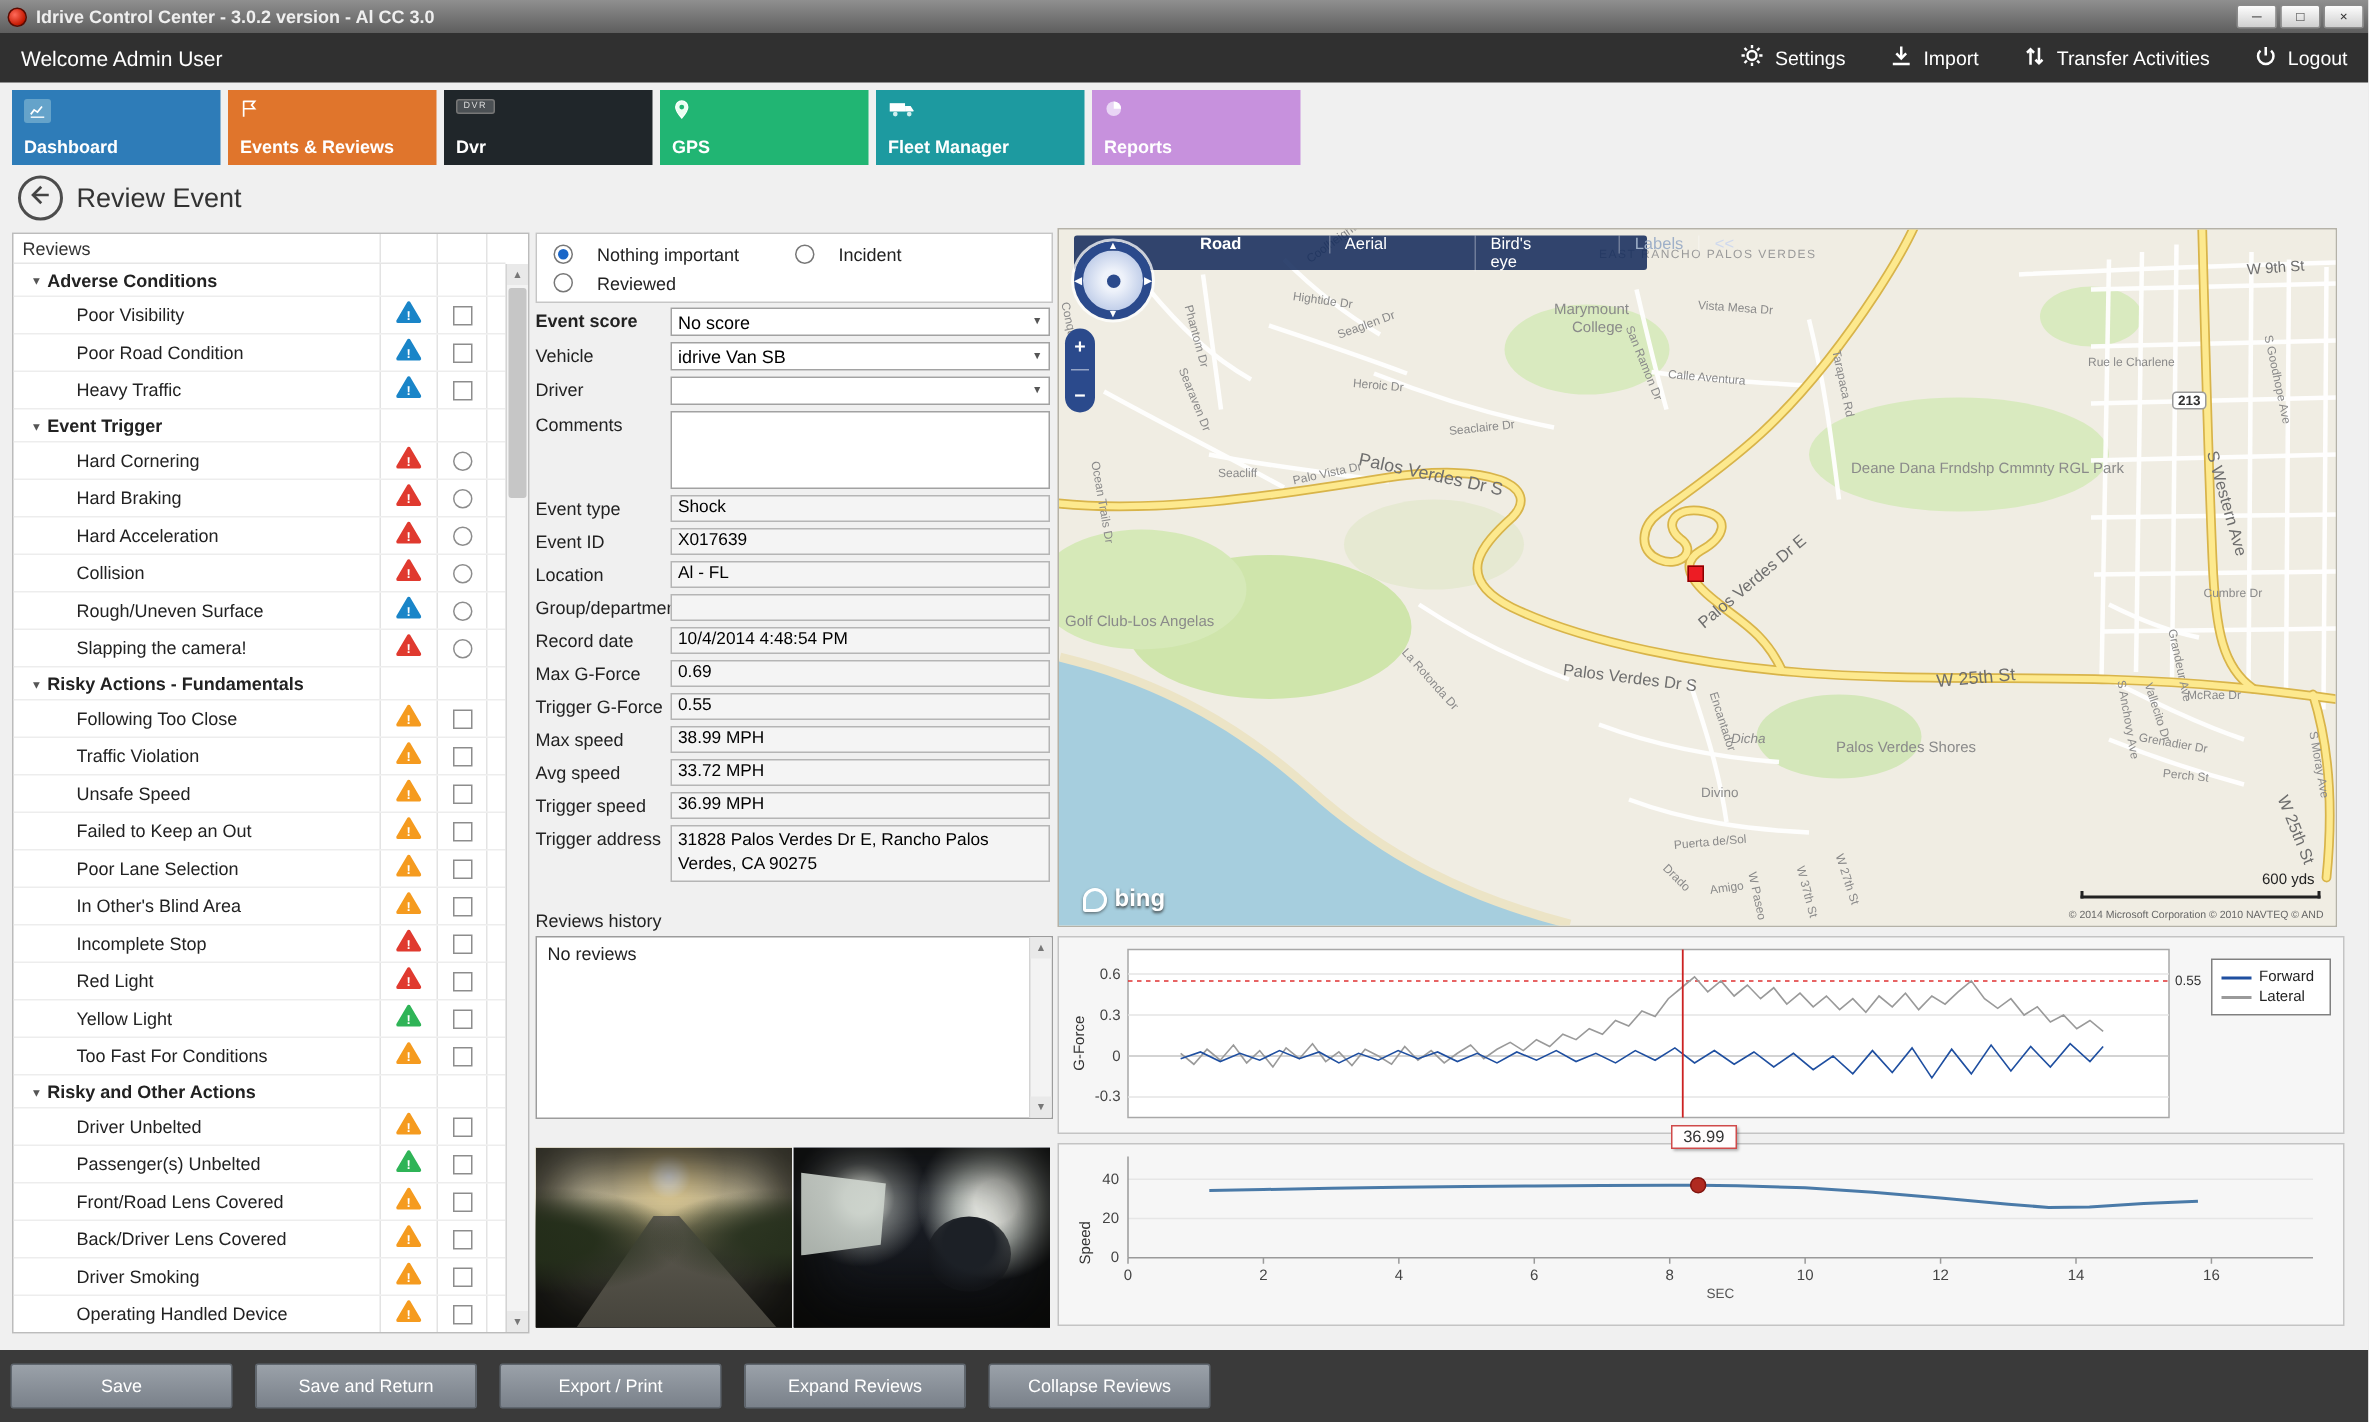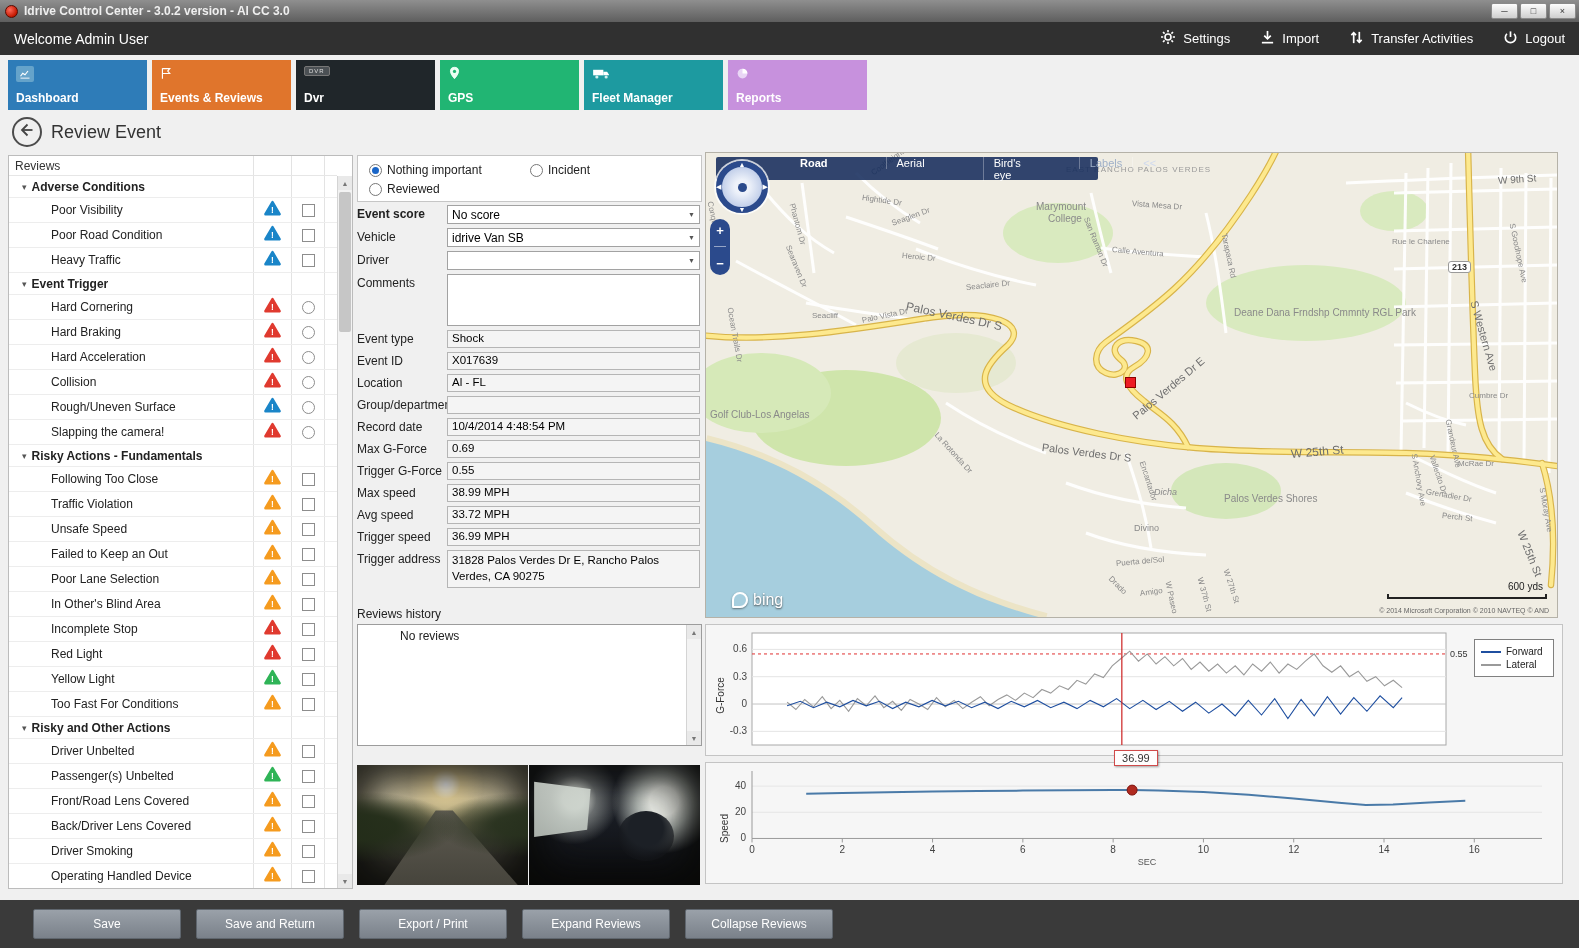--- a/index.html
+++ b/index.html
@@ -67,7 +67,7 @@
   
   .status-box { position:absolute; left:357px; top:155px; width:345px; height:47px;
     background:#fff; border:1px solid #c6c6c6; font-size:12px; color:#222; }
-  .status-opt { position:absolute; display:flex; align-items:flex-end; gap:5px; }
+  .status-opt { position:absolute; display:flex; align-items:flex-start; gap:16px; }
   .radio-mark { width:13px; height:13px; border:1px solid #777; border-radius:50%; background:#fff;
     display:flex; align-items:center; justify-content:center; }
   .radio-mark.sel::after { content:""; width:7px; height:7px; border-radius:50%; background:#1a66c8; }

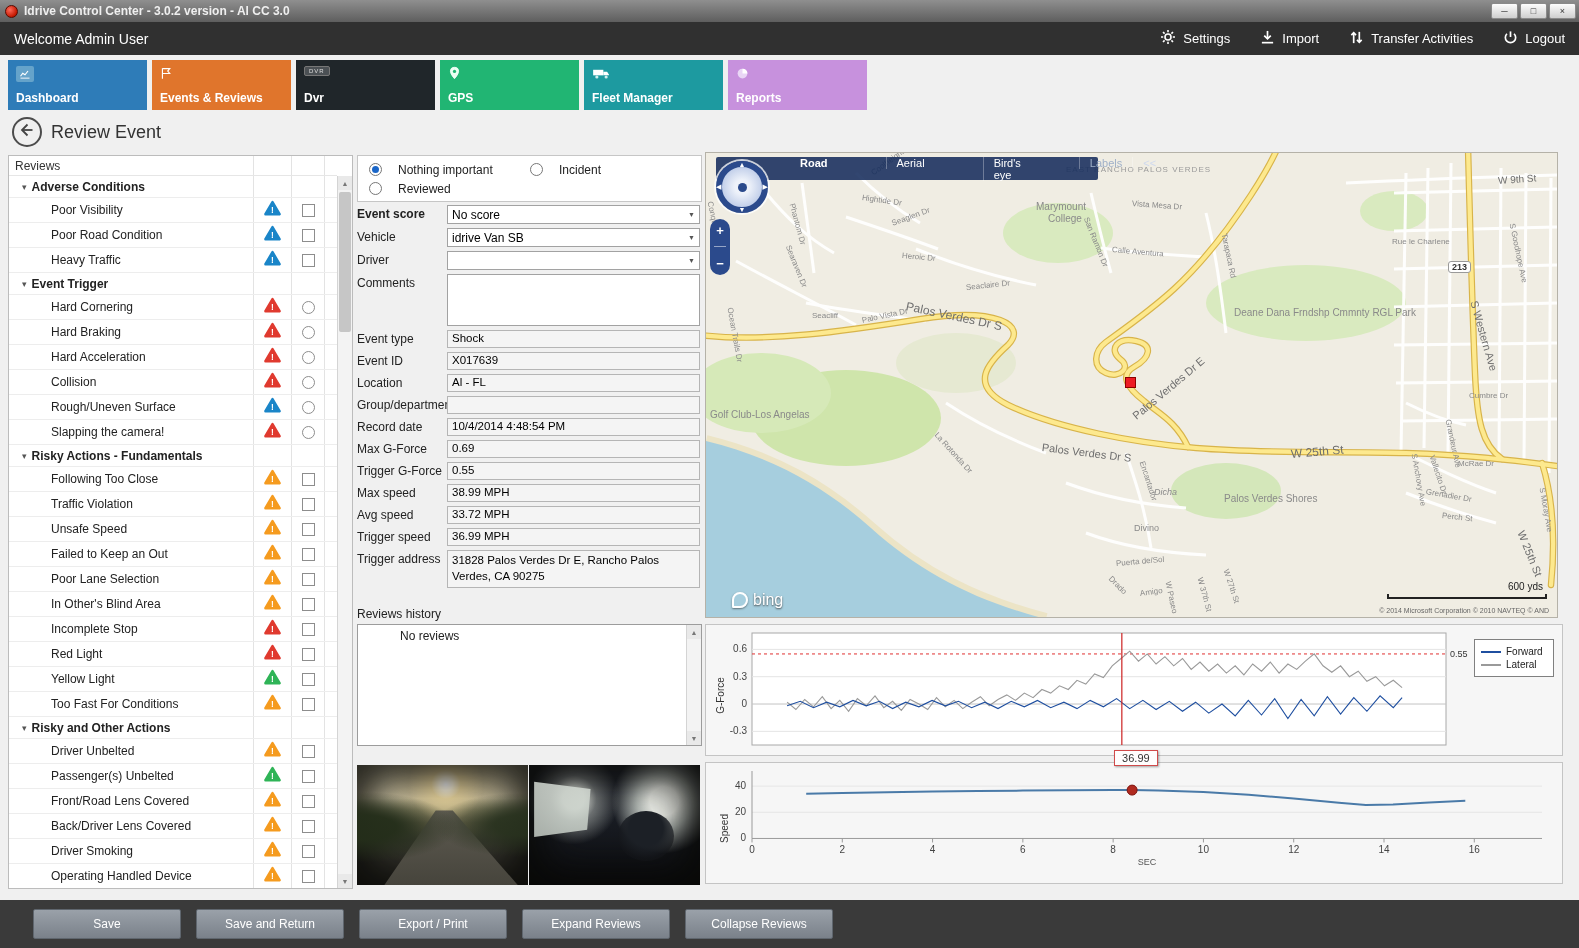--- a/index.html
+++ b/index.html
@@ -145,8 +145,8 @@
     background:#2b4a8c; border-radius:10px; color:#fff; display:flex; flex-direction:column;
     align-items:center; justify-content:space-around; font-size:13px; font-weight:bold; }
   .zoom-strip .zline { width:12px; border-top:1px solid rgba(255,255,255,.5); }
-  .bing-logo { position:absolute; left:26px; bottom:8px; display:flex; align-items:center; gap:5px;
-    color:#fff; font-weight:normal; font-size:16px; text-shadow:0 1px 2px rgba(50,50,50,.9); }
+  .bing-logo { position:absolute; left:16px; bottom:8px; display:flex; align-items:center; gap:5px;
+    color:#fff; font-weight:bold; font-size:16px; text-shadow:0 1px 2px rgba(50,50,50,.9); }
   .bing-b { width:16px; height:16px; border:2.5px solid #fff; border-radius:50% 50% 50% 10%;
     box-shadow:0 1px 2px rgba(50,50,50,.6); }
   .map-scale { position:absolute; right:10px; bottom:18px; text-align:right; }

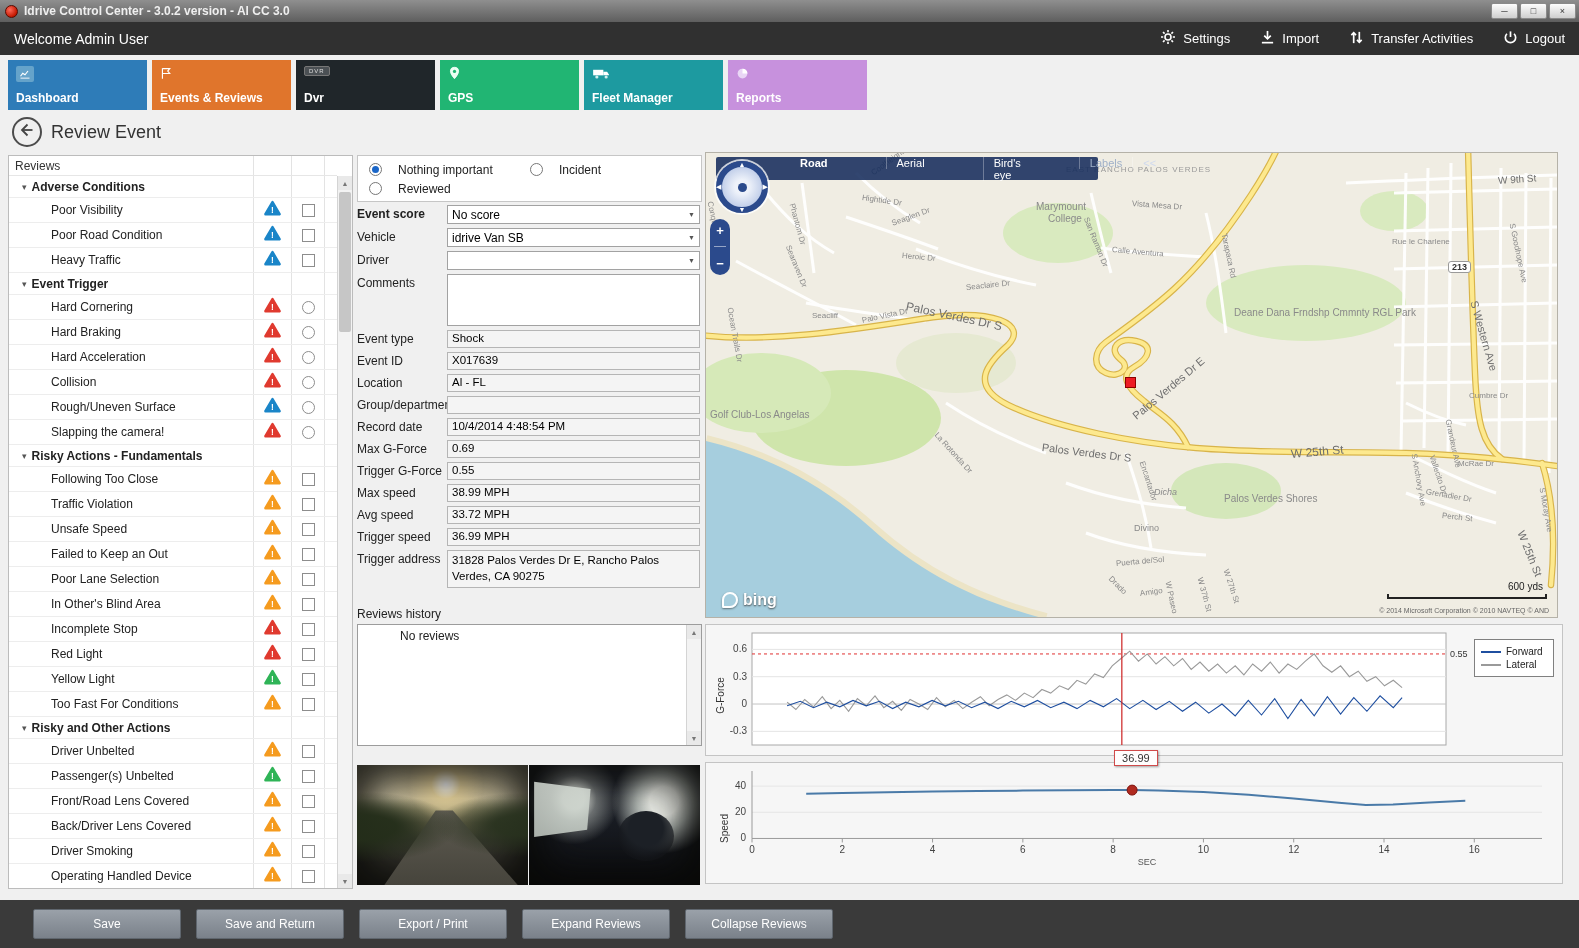--- a/index.html
+++ b/index.html
@@ -86,7 +86,7 @@
   .history-label { position:absolute; left:357px; top:607px; font-size:12px; color:#222; }
   .history-box { position:absolute; left:357px; top:624px; width:345px; height:122px;
     background:#fff; border:1px solid #9c9c9c; font-size:12px; color:#222; }
-  .history-box .txt { position:absolute; left:7px; top:4px;margin-left:35px; }
+  .history-box .txt { position:absolute; left:7px; top:4px; }
   .mini-scroll { position:absolute; right:0; top:0; bottom:0; width:15px; background:#f3f3f3; border-left:1px solid #d4d4d4; }
 
   

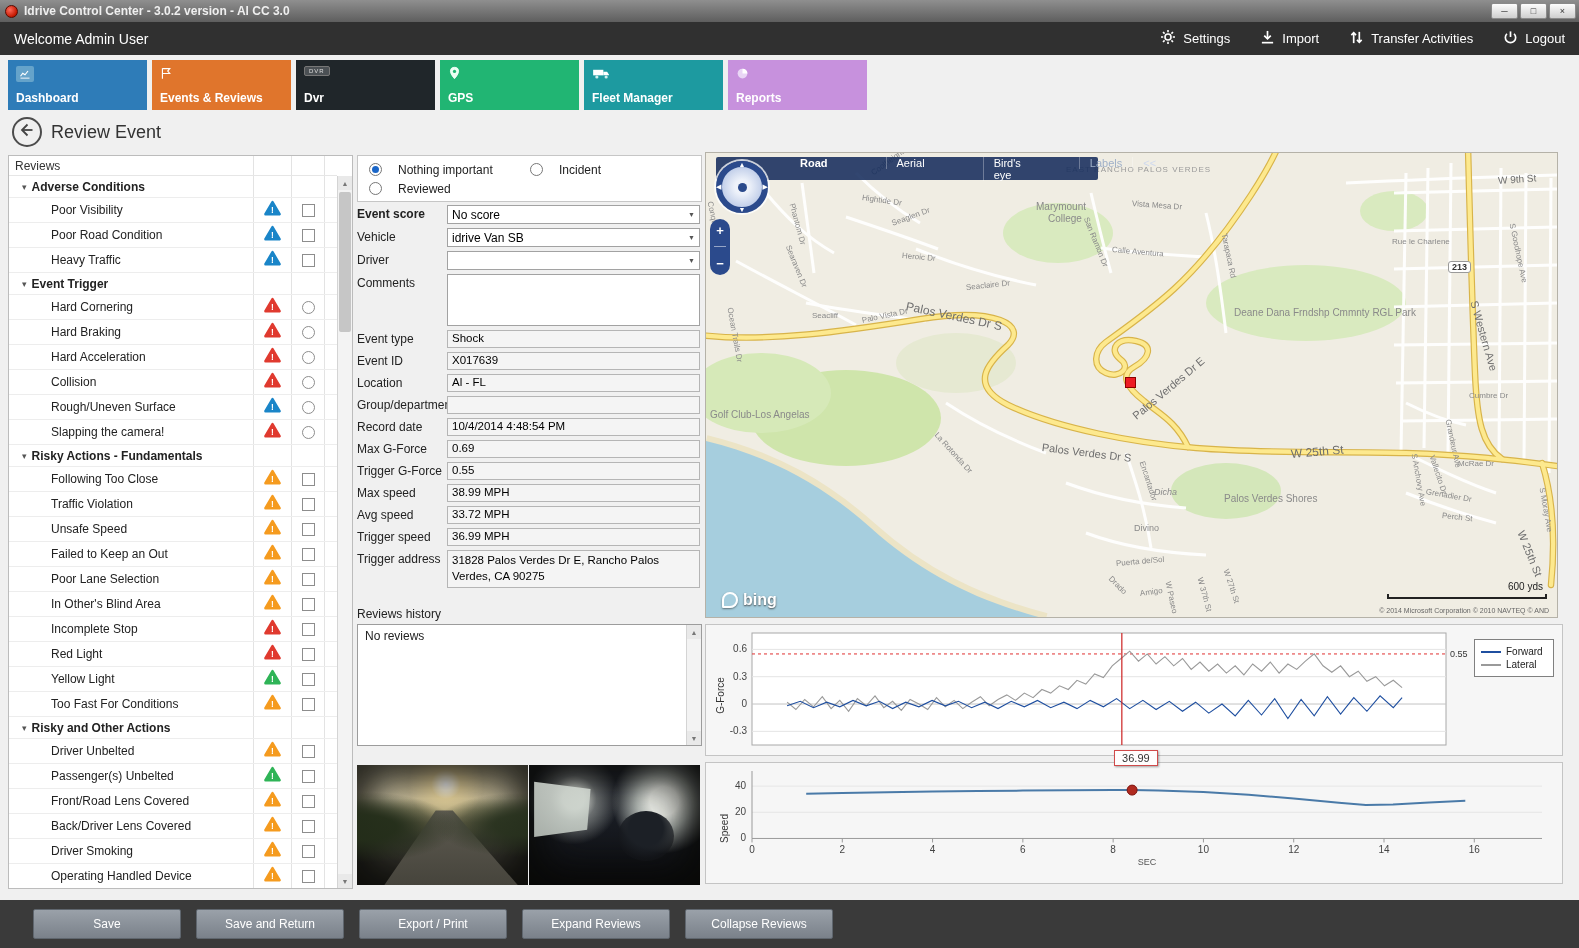--- a/index.html
+++ b/index.html
@@ -170,7 +170,7 @@
 
   
   .footer { position:absolute; left:0; top:900px; width:100%; height:48px; background:#3a3a3a;
-    display:flex; align-items:center; padding-left:33px; gap:15px; }
+    display:flex; align-items:center; padding-left:7px; gap:15px; }
   .footer button { width:148px; height:30px; background:linear-gradient(#9aa1a9,#7a818a);
     border:1px solid #5f666e; border-radius:2px; color:#fff; font-size:12px;
     font-family:"Liberation Sans",sans-serif; }

